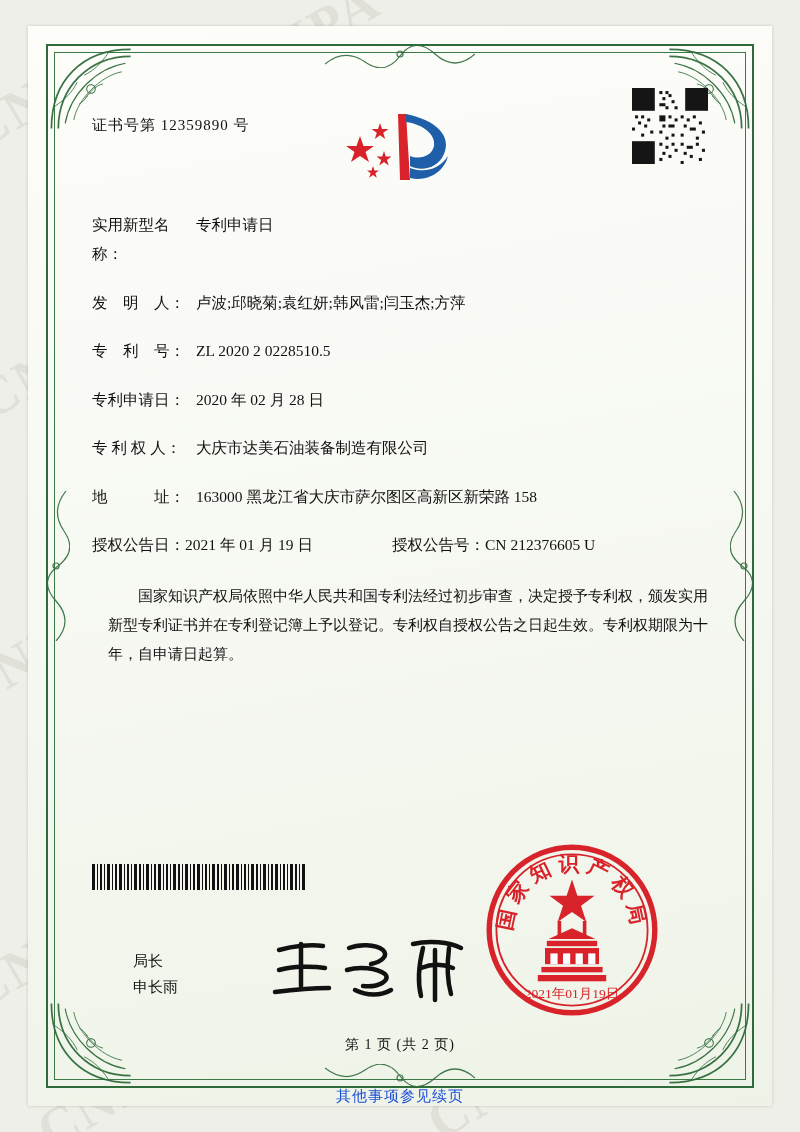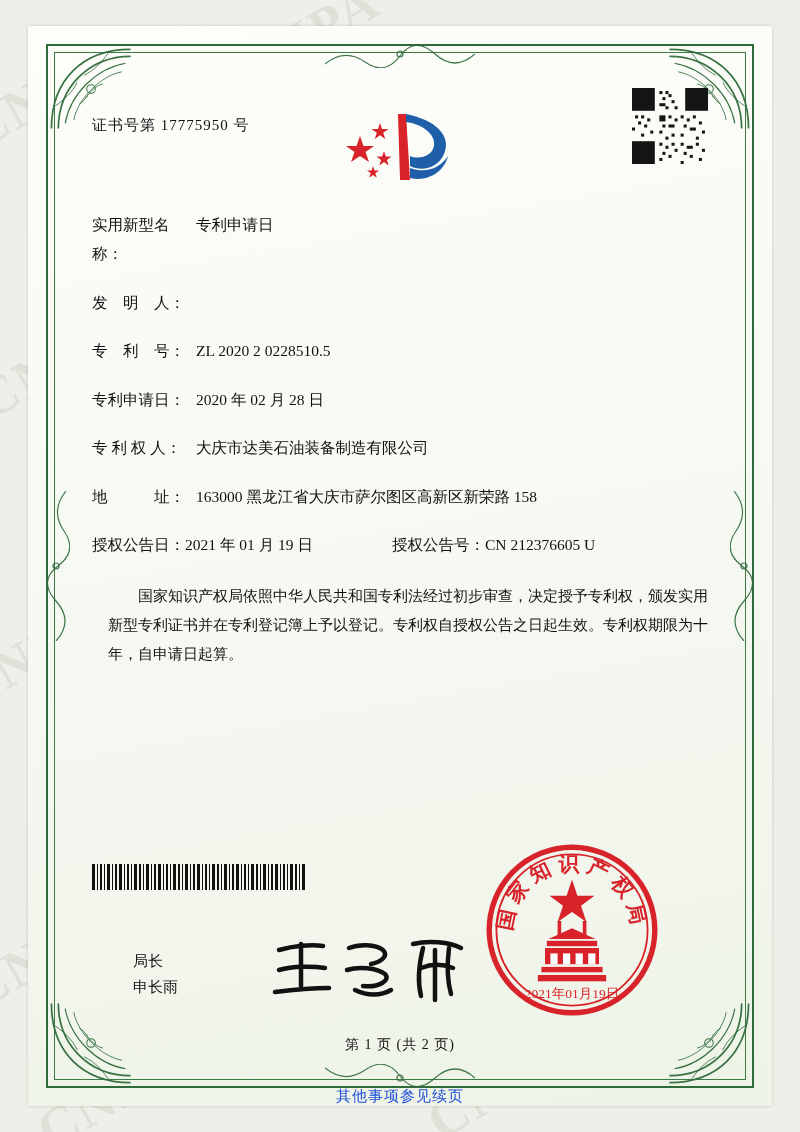--- a/index.html
+++ b/index.html
@@ -190,7 +190,7 @@
   <div class="content">
 
     <div class="topline">
-      <div class="cert-no">证书号第 17775950 号</div>
+      <div class="cert-no">证书号第 12359890 号</div>
 
       <svg class="qr" viewBox="0 0 25 25">
         <rect x="0" y="0" width="7" height="7" fill="none" stroke="#151515" stroke-width="1"></rect>

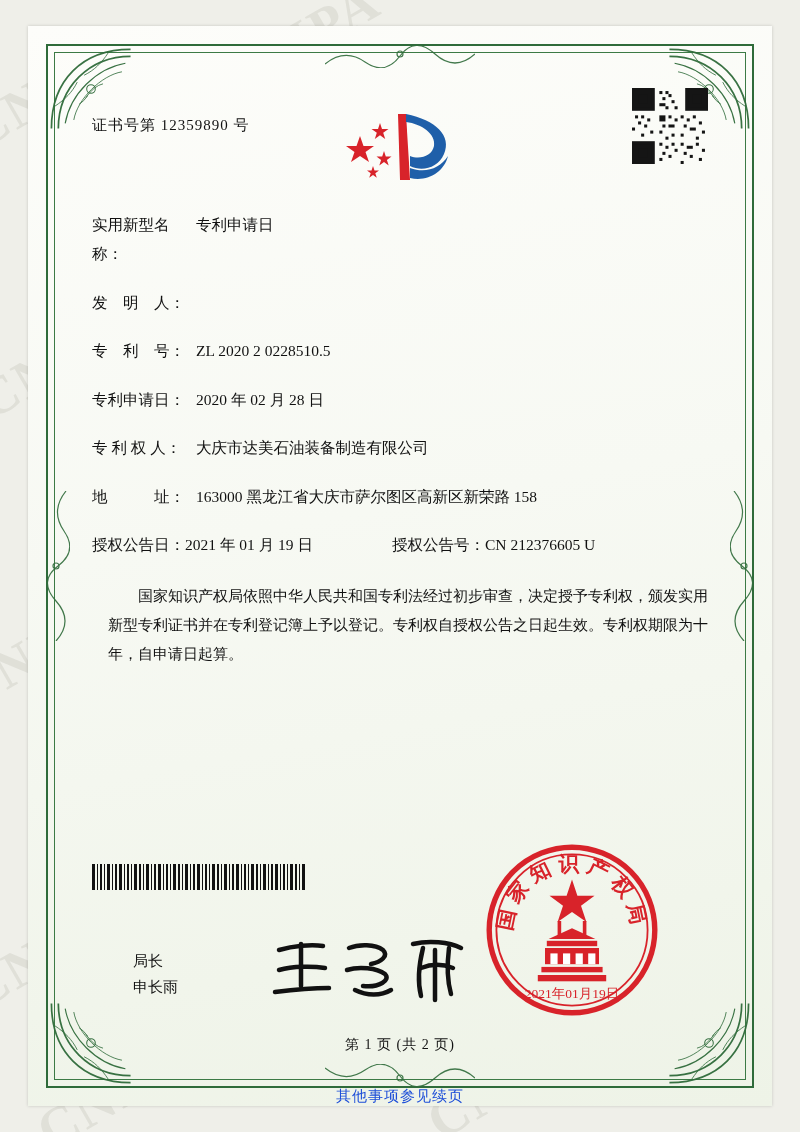--- a/index.html
+++ b/index.html
@@ -275,6 +275,7 @@
       </div>
       <div class="row">
         <div class="lbl">发　明　人：</div>
+        <div class="val">卢波;邱晓菊;袁红妍;韩风雷;闫玉杰;方萍</div>
       </div>
       <div class="row">
         <div class="lbl">专　利　号：</div>

